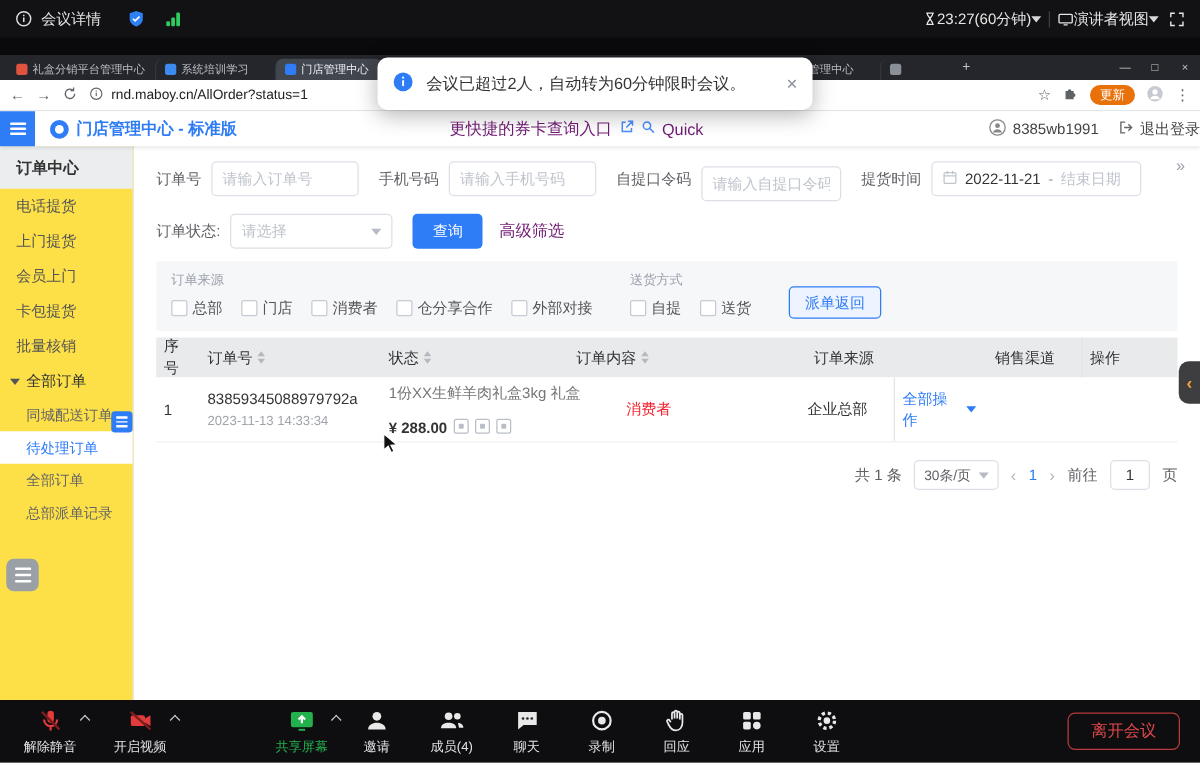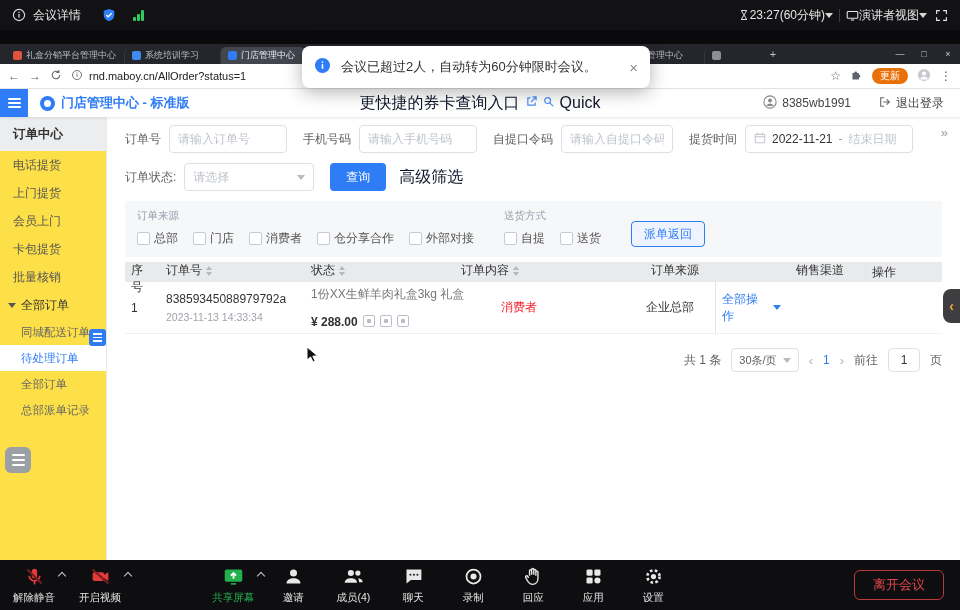--- a/index.html
+++ b/index.html
@@ -62,7 +62,7 @@
 .daterange .sep{color:#999}
 .select{height:28px;border:1px solid #dcdfe6;border-radius:4px;display:flex;align-items:center;justify-content:space-between;padding:0 8px;font-size:12px;color:#bfc4cc;background:#fff}
 .btn-primary{height:28px;background:#2e7cf6;color:#fff;border:none;border-radius:4px;padding:0 16px;font-size:12px}
-.link{color:#0f172a;font-size:16px;text-decoration:none}
+.link{color:#701a75;font-size:13px;text-decoration:none}
 .fpanel{background:#f6f7f9;border-radius:2px;padding:8px 12px 10px;display:flex;gap:30px;margin-top:4px;margin-bottom:5px}
 .glabel{font-size:10.5px;color:#9aa0ac;margin-bottom:7px}
 .cbrow{display:flex;gap:15px;align-items:center}

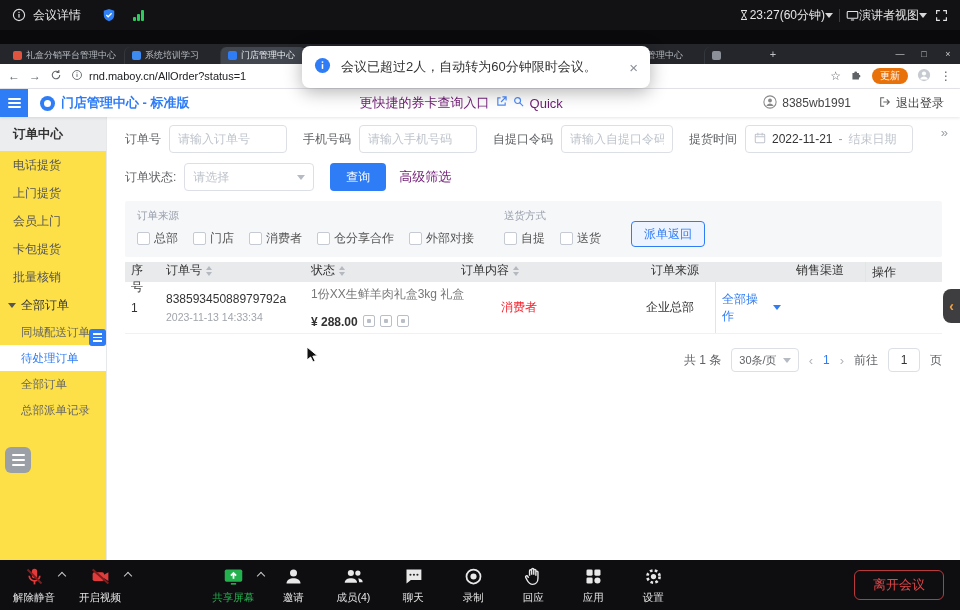--- a/index.html
+++ b/index.html
@@ -40,7 +40,7 @@
 .logo-circle{width:15px;height:15px;border-radius:50%;background:#2e7cf6;position:relative}
 .logo-circle::after{content:"";position:absolute;left:4px;top:4px;width:7px;height:7px;border-radius:50%;background:#fff}
 .quicklinks{display:flex;align-items:center;gap:6px;margin-left:170px;font-size:12px;color:#4a8cff}
-.hdr-right{margin-left:auto;display:flex;align-items:center;gap:28px;padding-right:16px;font-size:12px;color:#444}
+.hdr-right{margin-left:auto;display:flex;align-items:center;gap:16px;padding-right:0;font-size:12px;color:#444}
 .hdr-user,.hdr-logout{display:flex;align-items:center;gap:5px}
 
 .page{flex:1;display:flex;position:relative;background:#fff;height:443px}

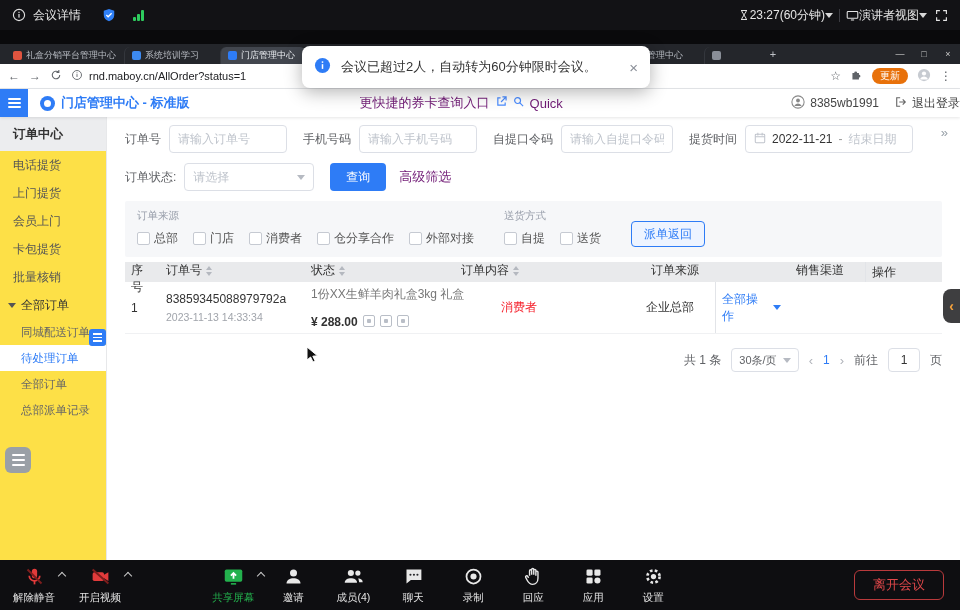--- a/index.html
+++ b/index.html
@@ -297,7 +297,7 @@
         <span class="flabel ml">手机号码</span>
         <input class="inp" style="width: 118px;" placeholder="请输入手机号码">
         <span class="flabel ml">自提口令码</span>
-        <input class="inp" style="width: 112px;" placeholder="请输入自提口令码">
+        <input class="inp" style="width: 112px; margin-top: 8px;" placeholder="请输入自提口令码">
         <span class="flabel ml">提货时间</span>
         <div class="daterange">
           <span><svg viewBox="0 0 14 14" width="12" height="12">

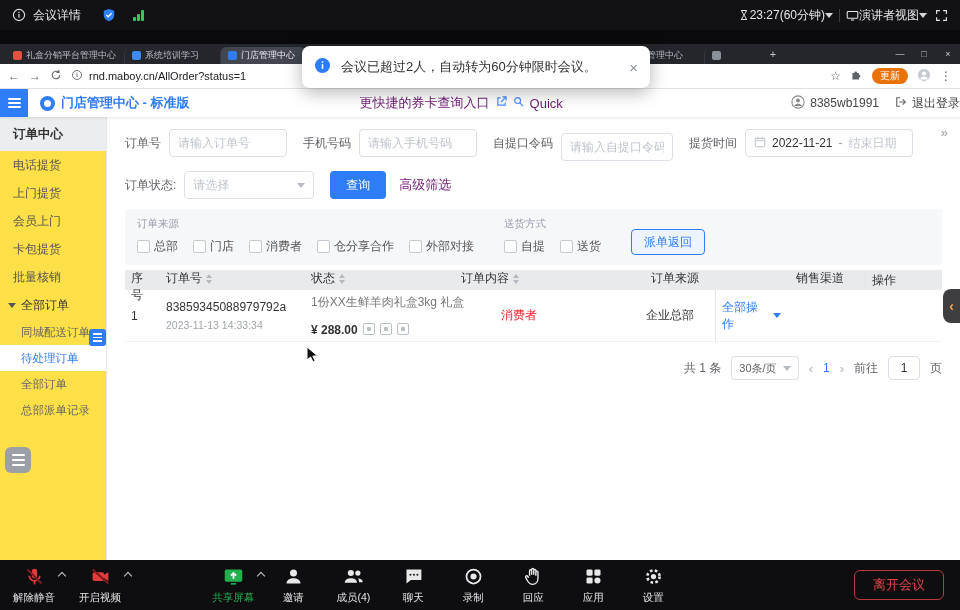--- a/index.html
+++ b/index.html
@@ -70,7 +70,7 @@
 .cbbox{width:13px;height:13px;border:1px solid #c6cad2;border-radius:2px;background:#fff;display:inline-block}
 .btncol{display:flex;align-items:flex-end}
 .btn-outline{height:26px;border:1px solid #2e7cf6;color:#2e7cf6;background:#eef4ff;border-radius:4px;padding:0 12px;font-size:12px}
-.thead{display:flex;background:#e9eaec;height:20px;font-size:12px;color:#333}
+.thead{display:flex;background:#e9eaec;height:32px;align-items:center;font-size:12px;color:#333}
 .trow{display:flex;min-height:52px;align-items:center;border-bottom:1px solid #f0f1f3;font-size:12px;background:#fff}
 .col{padding:0 6px;flex:none}
 .c0{width:35px}.c1{width:145px}.c2{width:150px}.c3{width:190px}.c4{width:145px}.c5{width:75px}

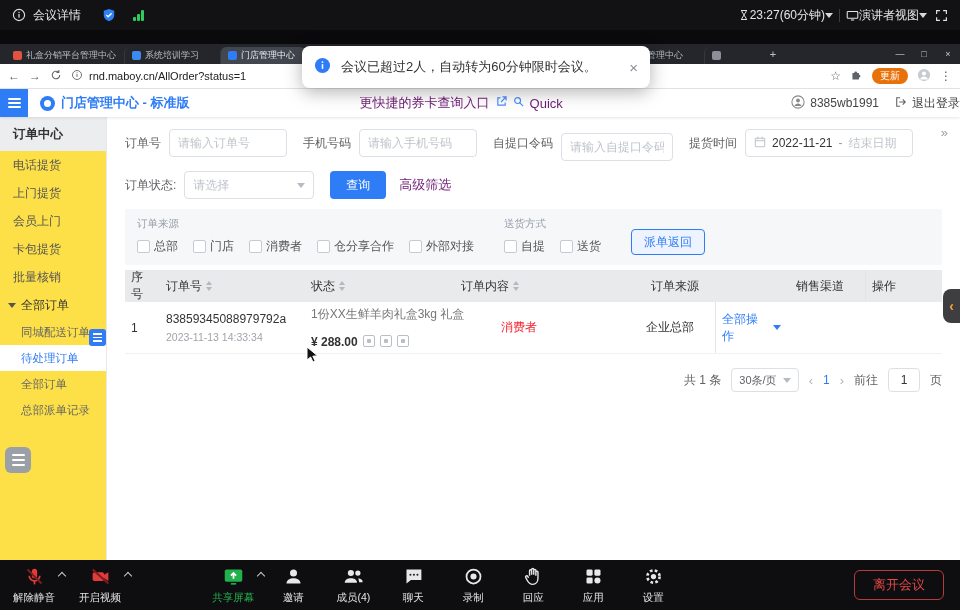--- a/index.html
+++ b/index.html
@@ -105,7 +105,7 @@
 .cursor{position:absolute;left:306px;top:346px;z-index:70}
 
 #bottombar{position:absolute;top:560px;left:0;width:960px;height:50px;background:#0e0e11;display:flex;align-items:center;z-index:20}
-.zone-left{display:flex;gap:22px;margin-left:12px}
+.zone-left{display:flex;gap:28px;margin-left:18px}
 .zone-center{display:flex;gap:16px;margin:0 auto}
 .ctrl{display:flex;flex-direction:column;align-items:center;position:relative;min-width:44px}
 .cicon{height:22px;display:flex;align-items:center}

